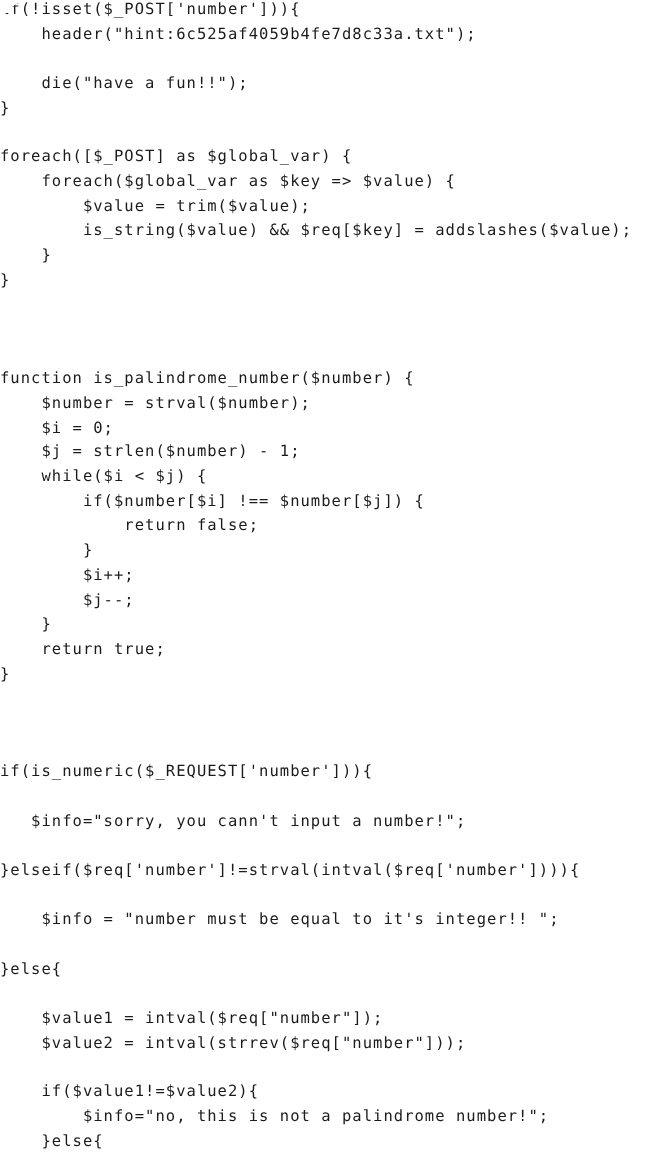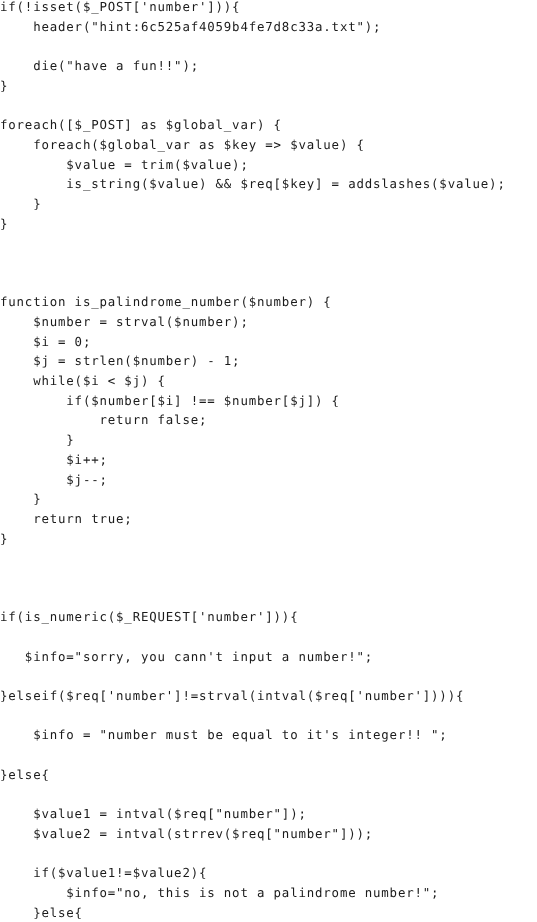--- a/index.html
+++ b/index.html
@@ -21,6 +21,7 @@
     box-sizing: border-box;
     padding: 17px;
     overflow: hidden;
+    border-radius: 25px;
   }
   #code-block {
     margin: 0;

